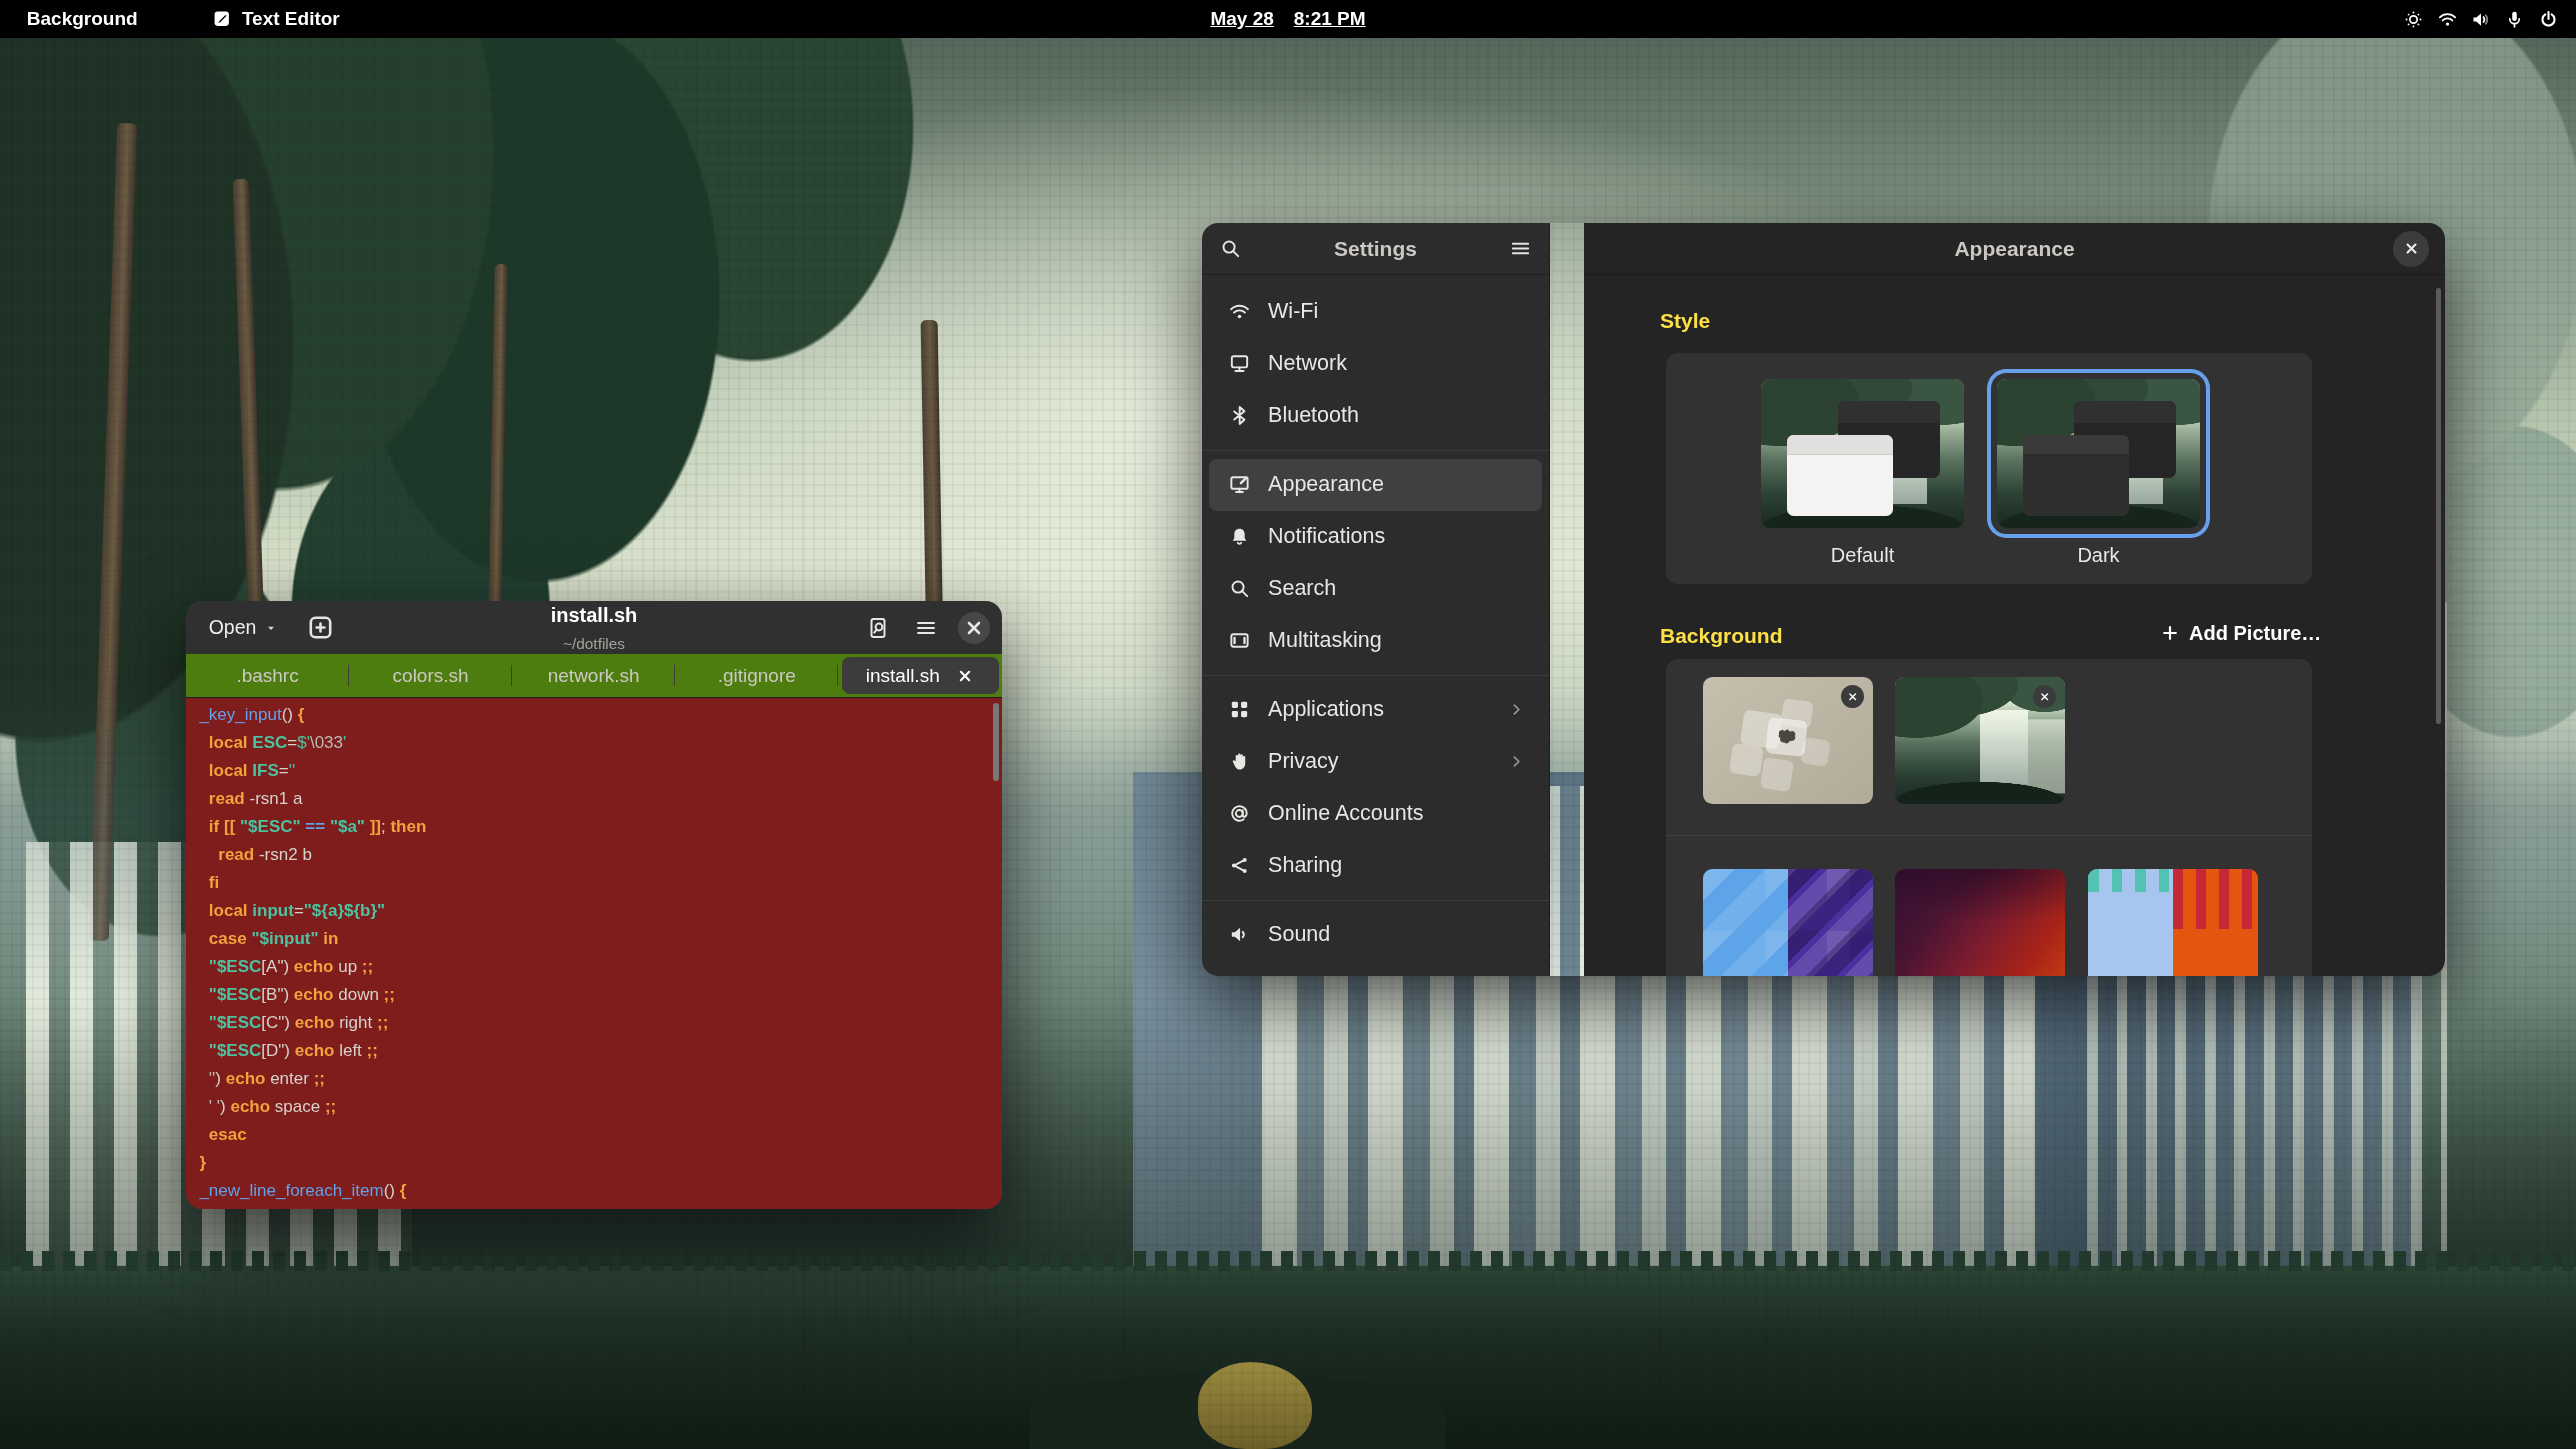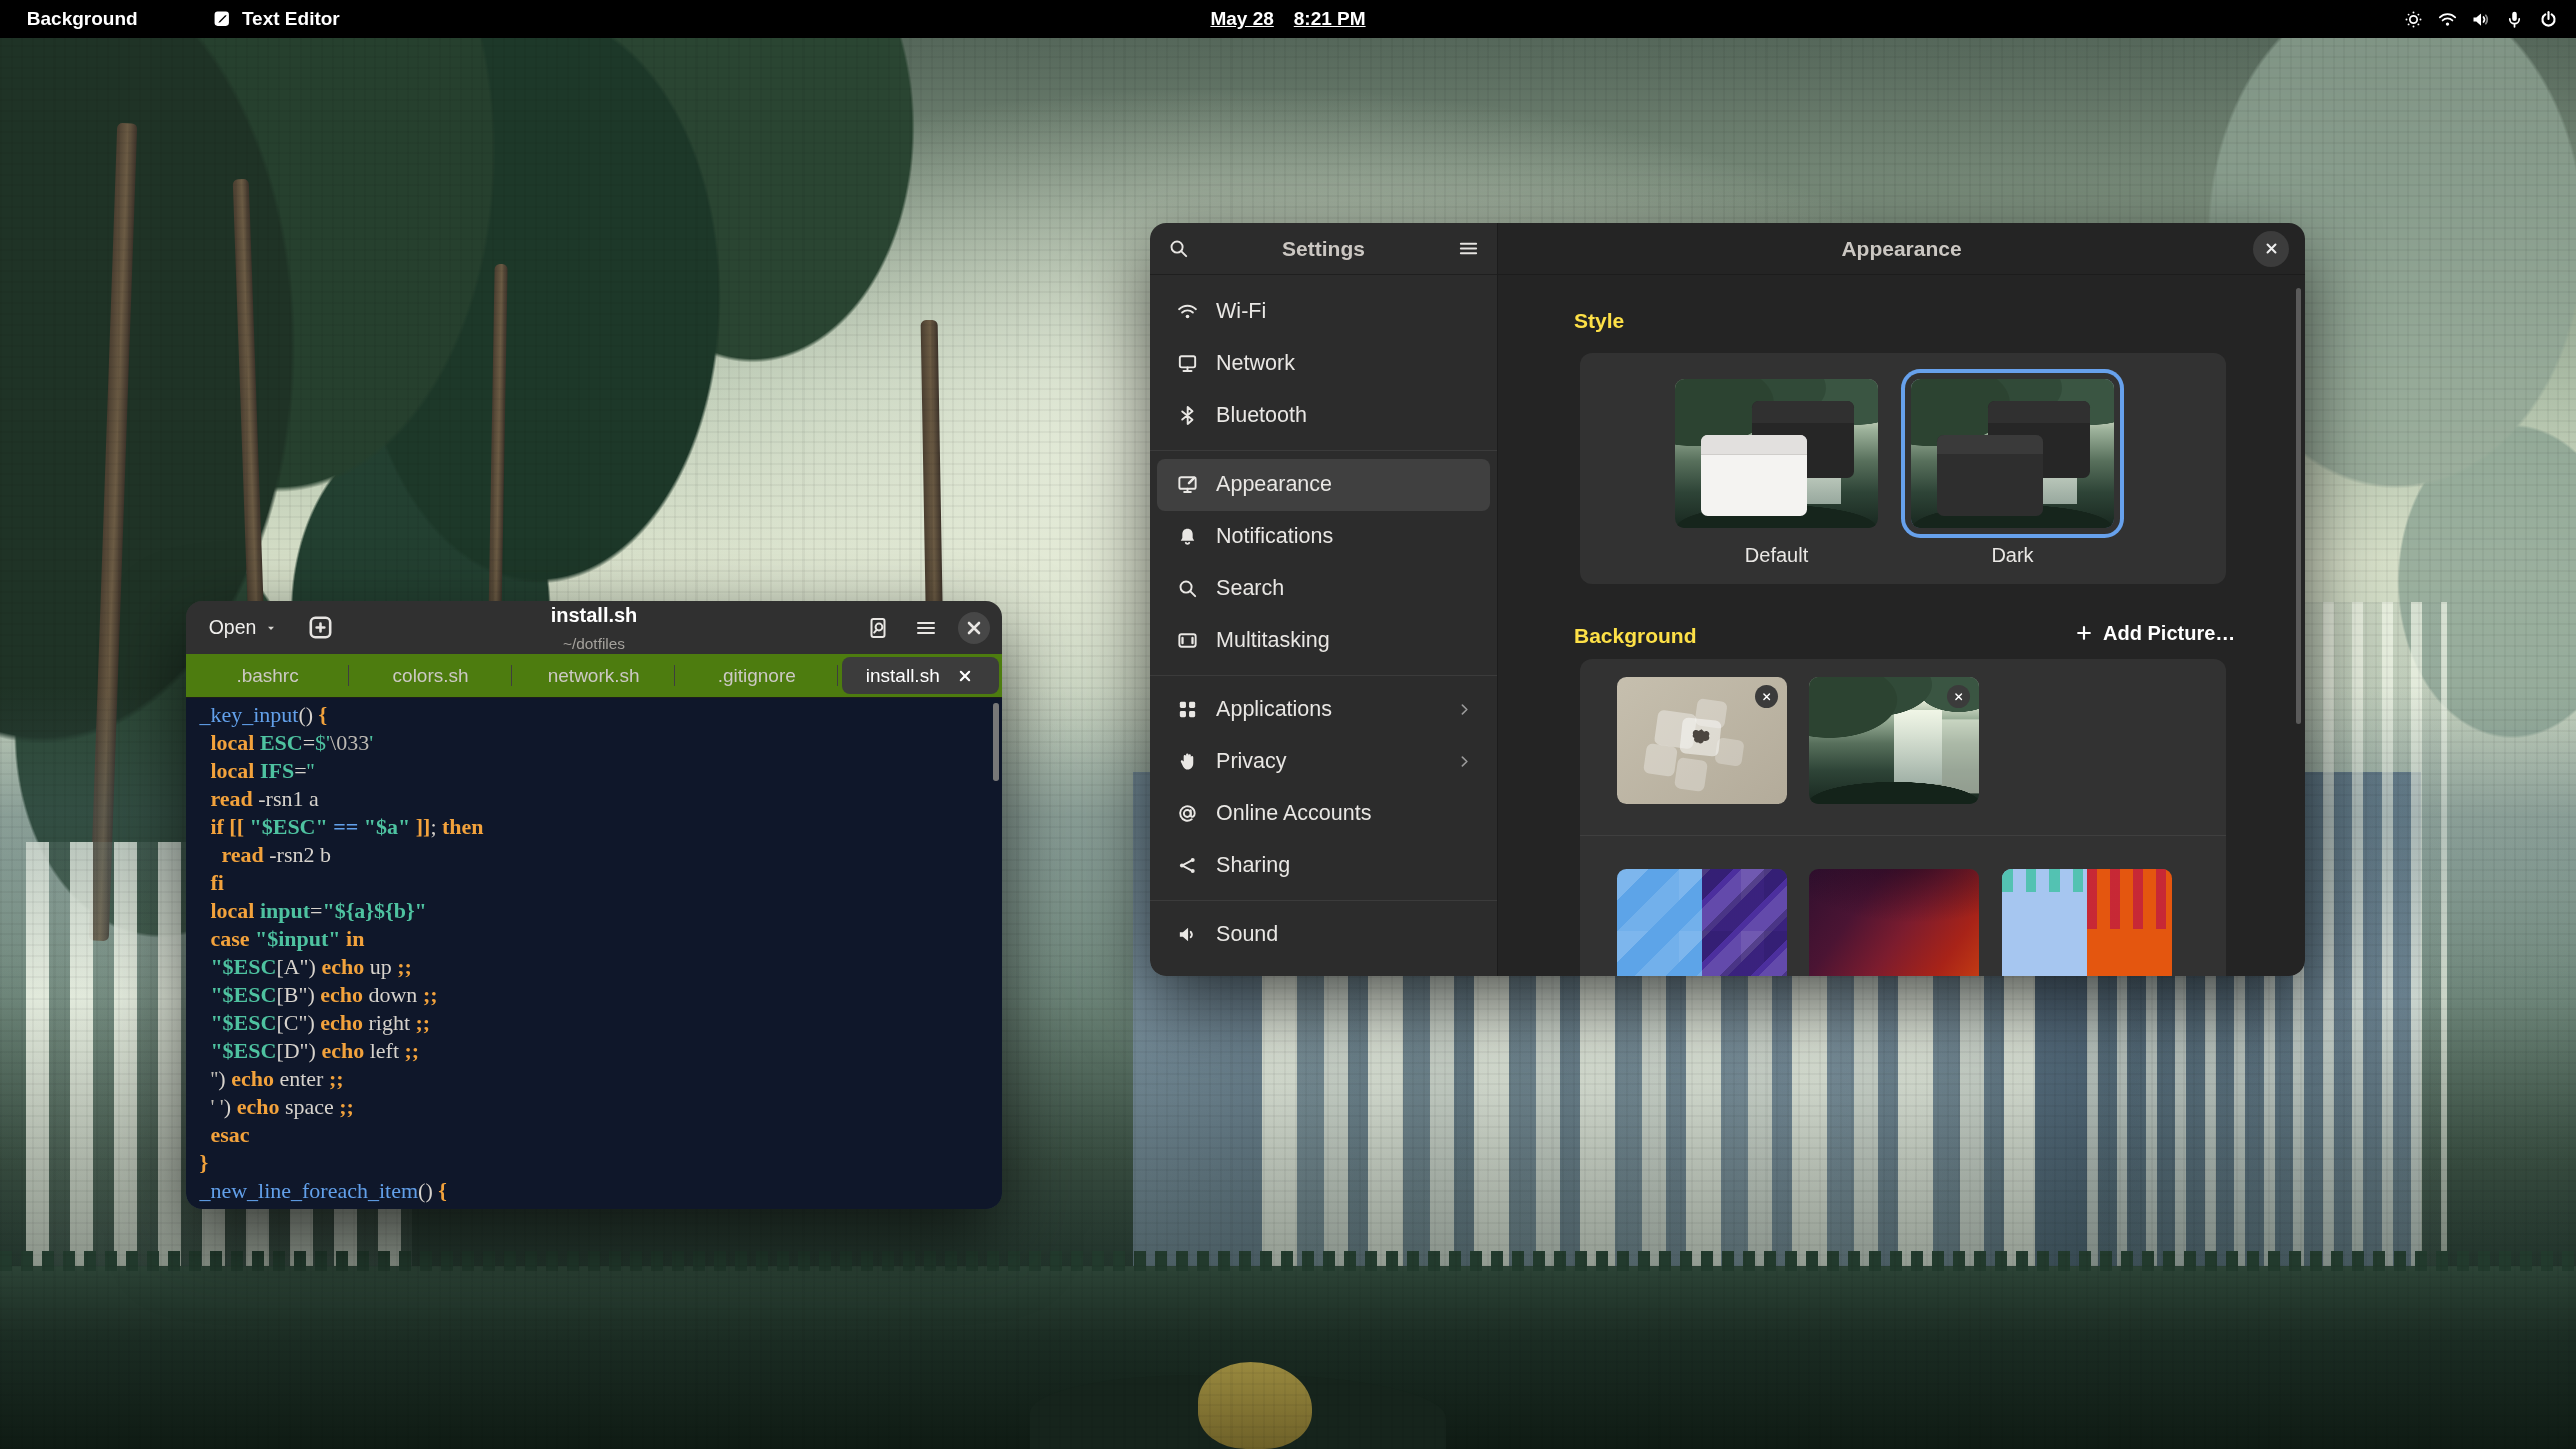--- a/index.html
+++ b/index.html
@@ -97,7 +97,7 @@
   .ed-scrollbar { position:absolute; right:3.4px; top:5.4px; width:5.4px; height:78px; border-radius:2.7px; background:#787878; }
 
   
-  .settings { left:1150px; top:223px; width:1155px; height:753px; display:flex; z-index:9; }
+  .settings { left:1202px; top:223px; width:1243px; height:753px; display:flex; z-index:9;gap:34px; }
   .sb { width:348px; background:#2c2c2c; border-right:0.7px solid #1c1c1c; display:flex; flex-direction:column; flex:none; }
   .sb-header { height:52px; flex:none; display:flex; align-items:center; justify-content:space-between;
     padding:0 17.4px; border-bottom:0.7px solid #1f1f1f; }

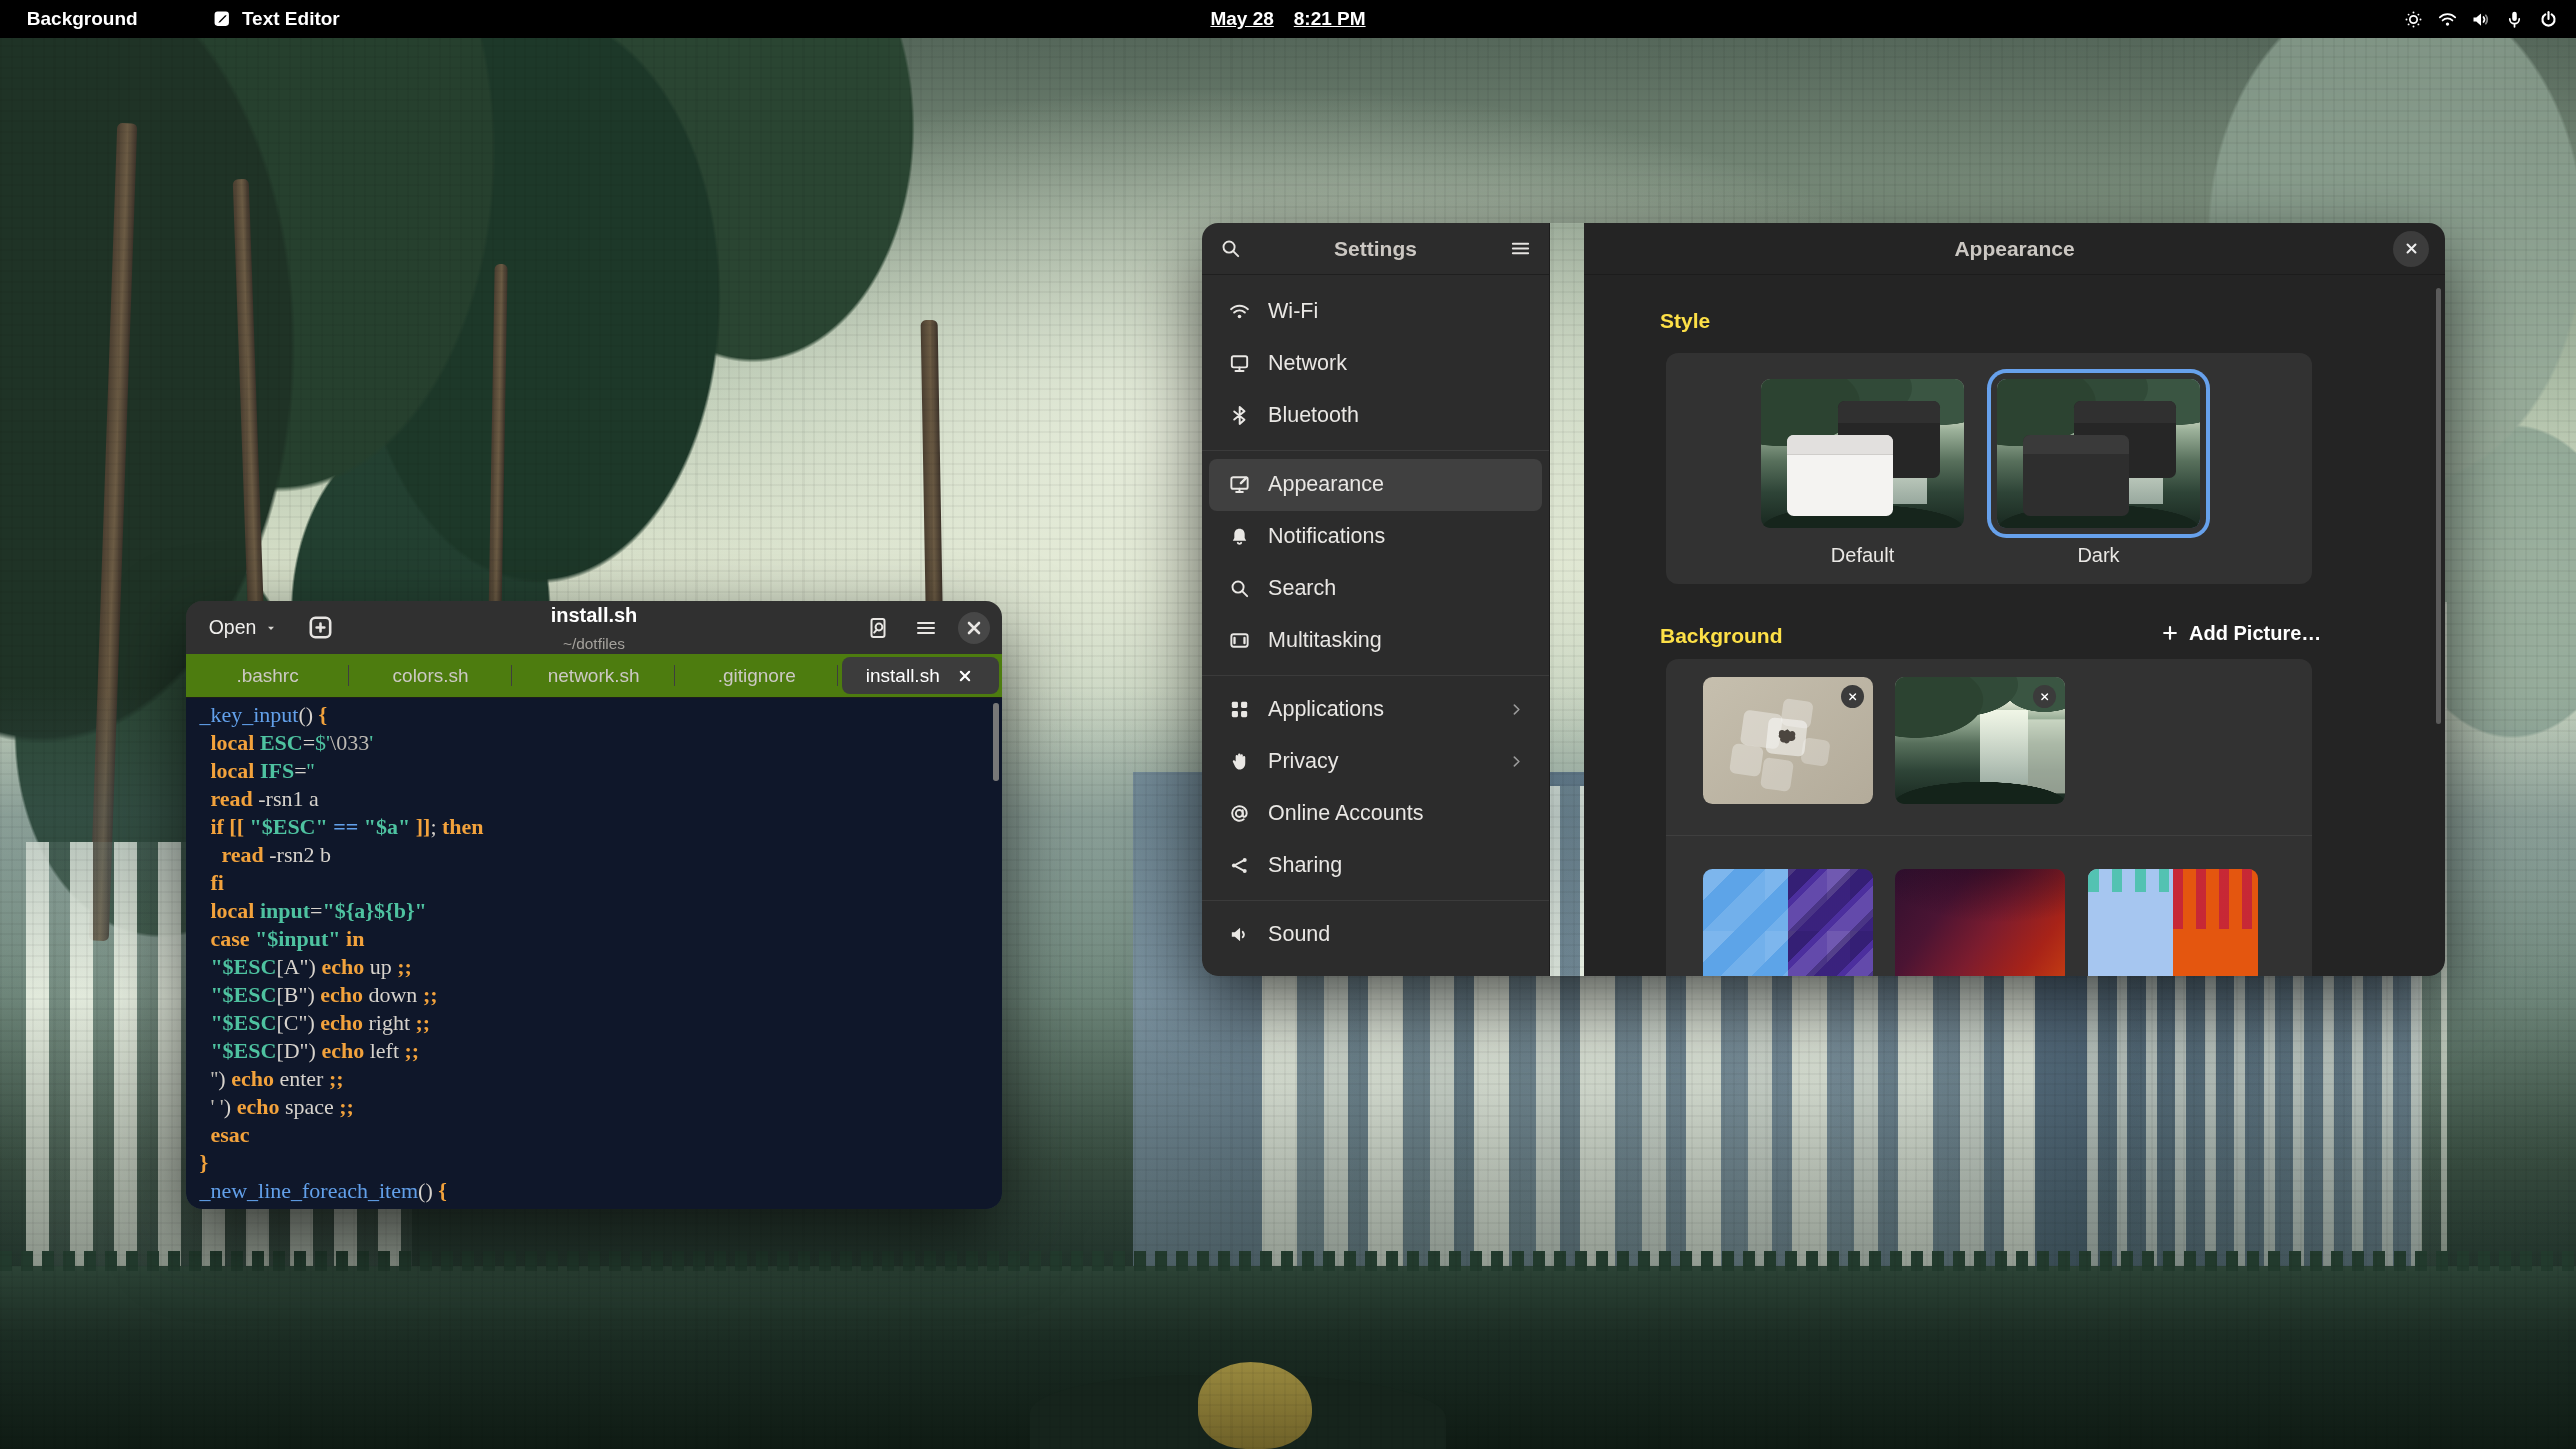--- a/index.html
+++ b/index.html
@@ -84,8 +84,8 @@
   .ed-tab.sep::after { content:""; position:absolute; right:0; top:10.7px; bottom:10.7px; width:1.3px; background:#3e3e3e; }
   .ed-tab.active { background:#3c3c3c; border-radius:8px; margin:2.7px 3.4px; color:#fff; gap:14.8px; flex:none; width:157px; }
   .ed-tab.active .tab-close { width:20px; height:20px; color:#fff; }
-  .ed-code { flex:1; background:#0f172a; padding:2.7px 0 0 13.4px; position:relative;
-    font-family:Liberation Serif, serif; font-size:22px; line-height:28px; white-space:pre; }
+  .ed-code { flex:1; background:#7f1d1d; padding:2.7px 0 0 13.4px; position:relative;
+    font-family:Liberation Sans, sans-serif; font-size:17px; line-height:28px; white-space:pre; }
   .code-line { height:28px; }
   .tk-kw { color:#f2a23c; font-weight:700; }
   .tk-fn { color:#62a0ea; }

